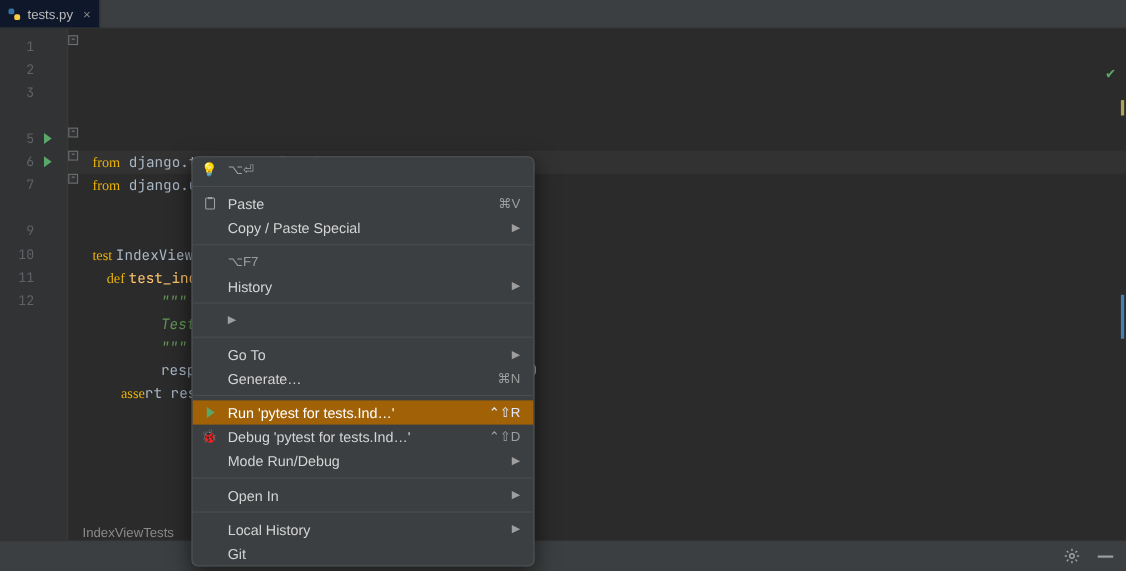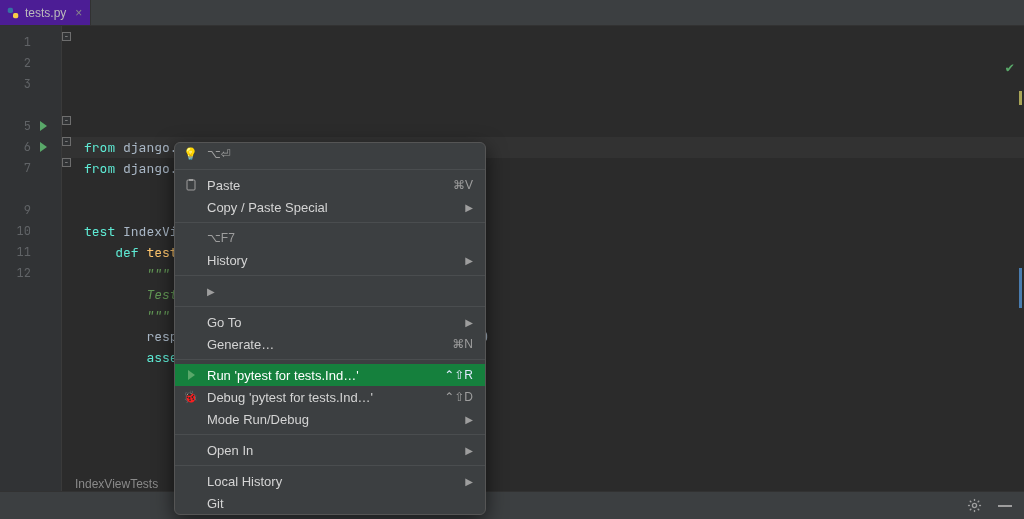--- a/index.html
+++ b/index.html
@@ -22,7 +22,7 @@
   }
   .tab {
     display:flex; align-items:center;
-    background:#4c1d95;
+    background:#0f172a;
     padding:0 8px 0 6px;
     gap:5px;
     border-right:1px solid #323232;

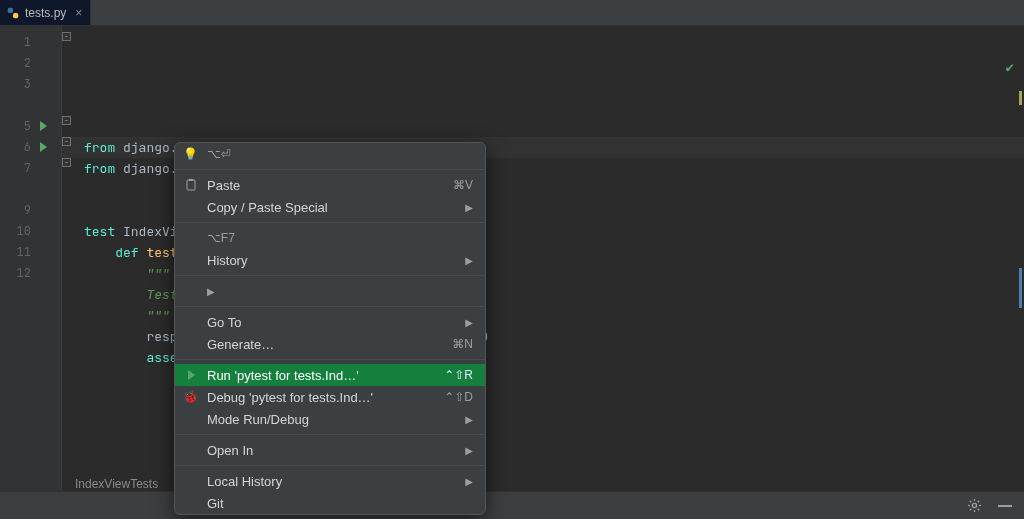--- a/index.html
+++ b/index.html
@@ -68,7 +68,7 @@
     font-size:8px; line-height:7px; text-align:center; color:#9e9e9e;
     background:#313335;
   }
-  .kw-orange { color:#5eead4; }
+  .kw-orange { color:#eab308;font-family:Liberation Serif, serif; }
   .str { color:#6a8759; }
   .fn { color:#ffc66d; }
   .comment { color:#629755; font-style:italic;}

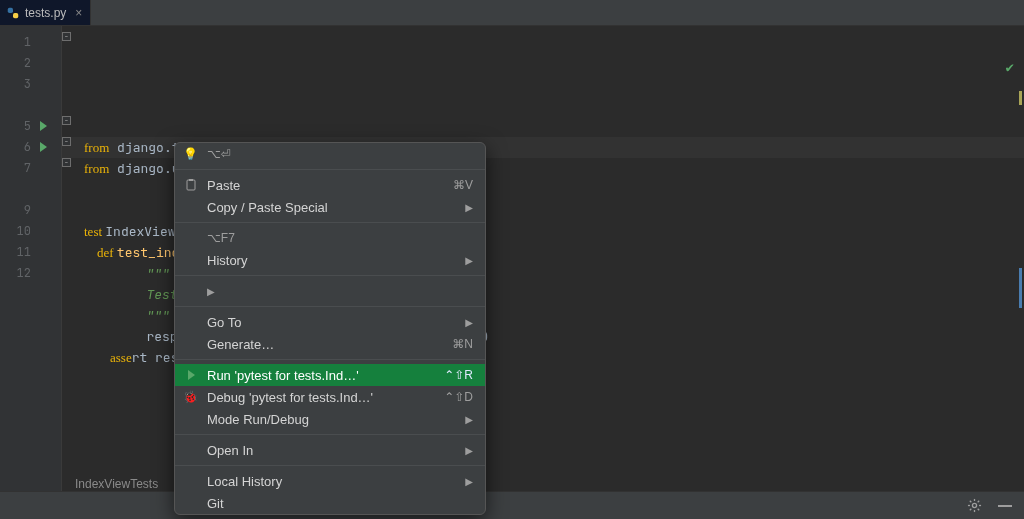--- a/index.html
+++ b/index.html
@@ -111,7 +111,7 @@
   .mi .sc { color:#9e9e9e; font-size:12px;}
   .mi .arrow { color:#9e9e9e; font-size:10px;}
   .mi .icn { width:16px; display:flex; justify-content:center;}
-  .mi.selected { background:#15803d; color:#ffffff;}
+  .mi.selected { background:#a16207; color:#ffffff;}
   .mi.selected .sc { color:#e0e9ff;}
   .msep { height:1px; background:#4a4d4f; margin:4px 0;}
   .bulb { color:#c9b35a; font-size:12px;}

